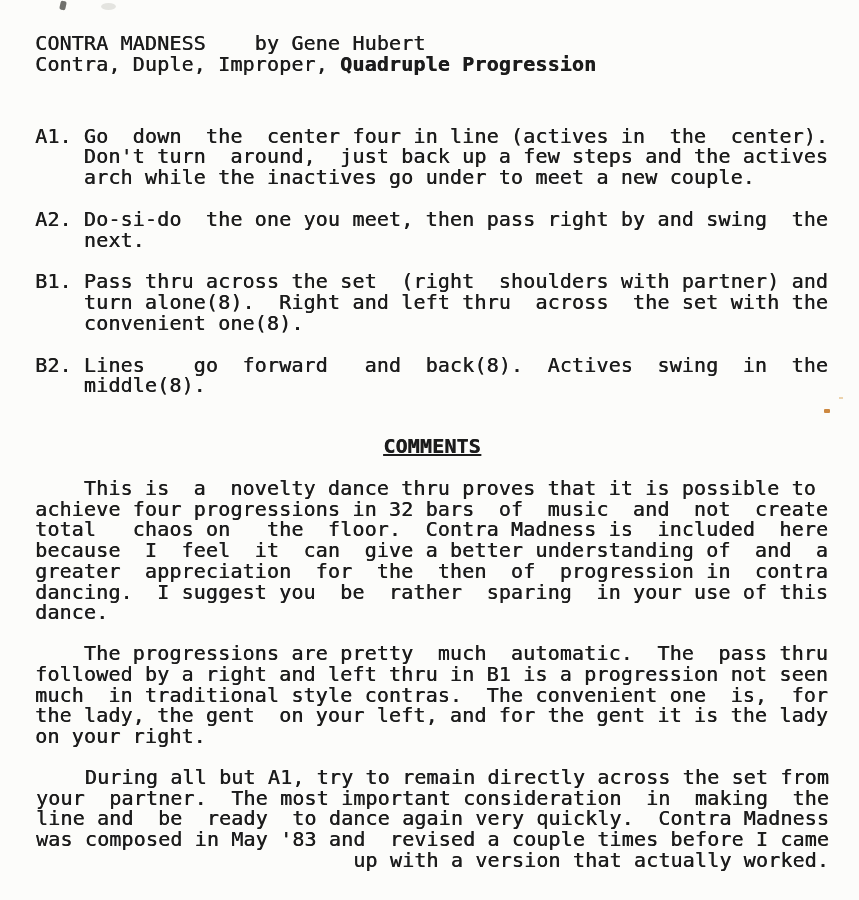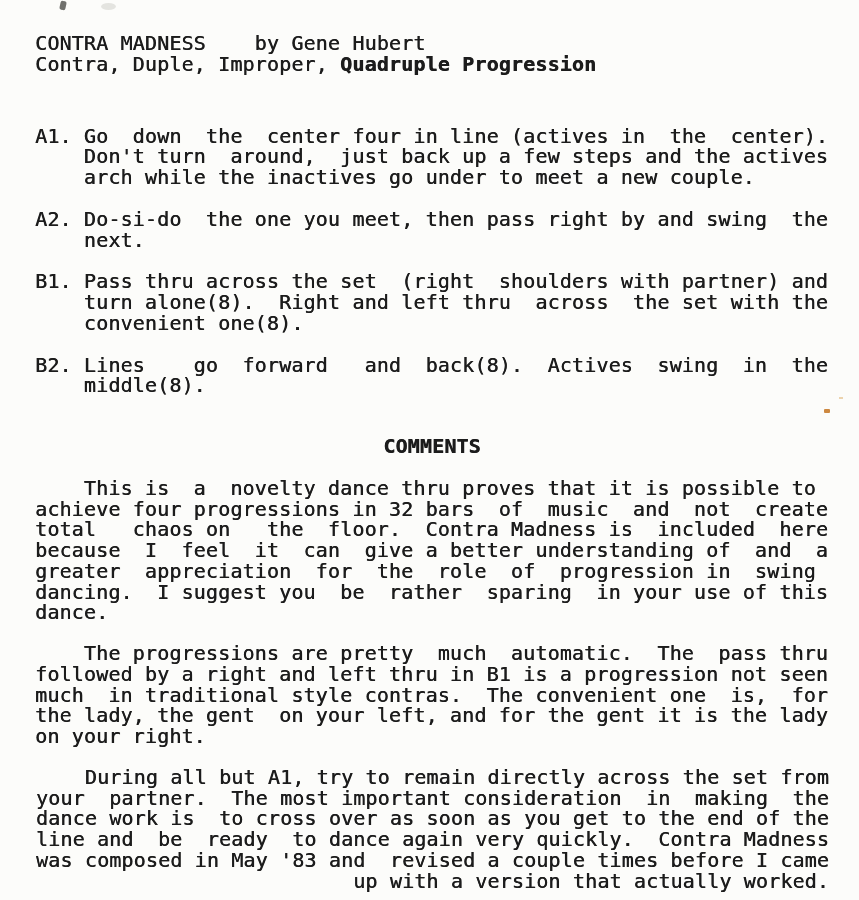--- a/index.html
+++ b/index.html
@@ -35,7 +35,7 @@
   .header-block { margin-bottom: 51px; }
   .fig-block { margin-bottom: 21px; }
   .fig-block-last { margin-bottom: 40px; }
-  .heading-block { margin-bottom: 21px; }
+  .heading-block { margin-bottom: 21px; text-decoration: underline; }
   .para-block { margin-bottom: 20px; }
   .para-block:last-child { margin-bottom: 4px; text-align: right; }
   .speck-dark {

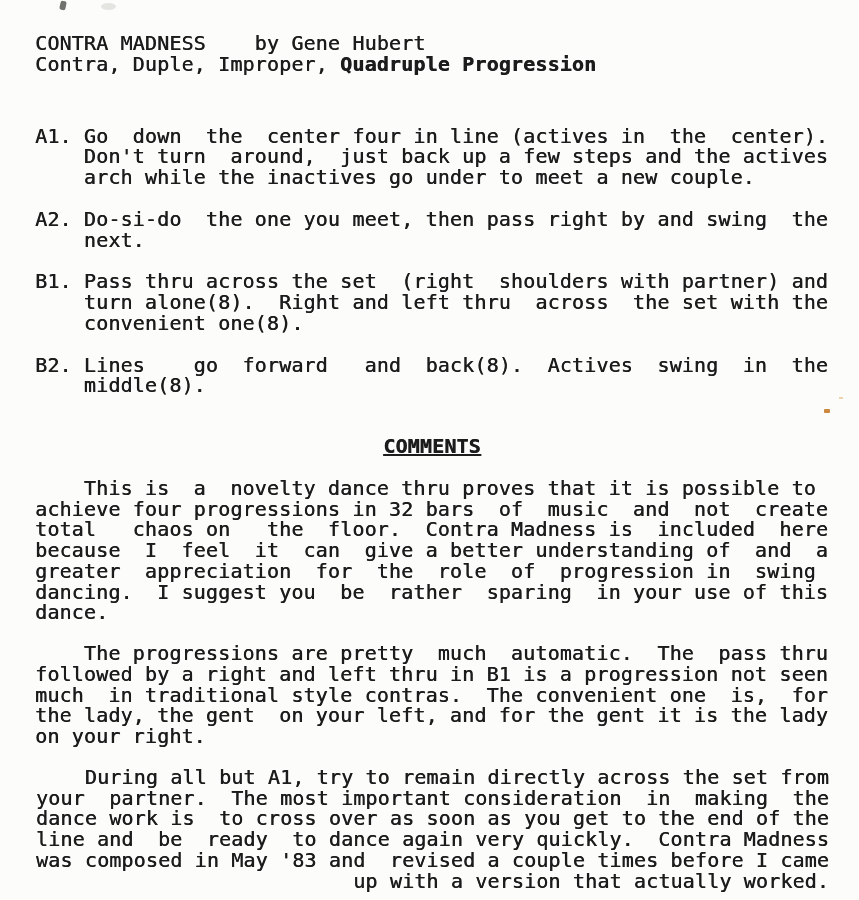--- a/index.html
+++ b/index.html
@@ -116,7 +116,7 @@
       <div class="line">achieve four progressions in 32 bars  of  music  and  not  create</div>
       <div class="line"><span>total   chaos on   the  floor.  </span><span class="i">Contra Madness</span><span> is  included  here</span></div>
       <div class="line">because  I  feel  it  can  give a better understanding of  and  a</div>
-      <div class="line">greater  appreciation  for  the  role  of  progression in  swing</div>
+      <div class="line">greater  appreciation  for  the  then  of  progression in  contra</div>
       <div class="line">dancing.  I suggest you  be  rather  sparing  in your use of this</div>
       <div class="line">dance.</div>
     </div>

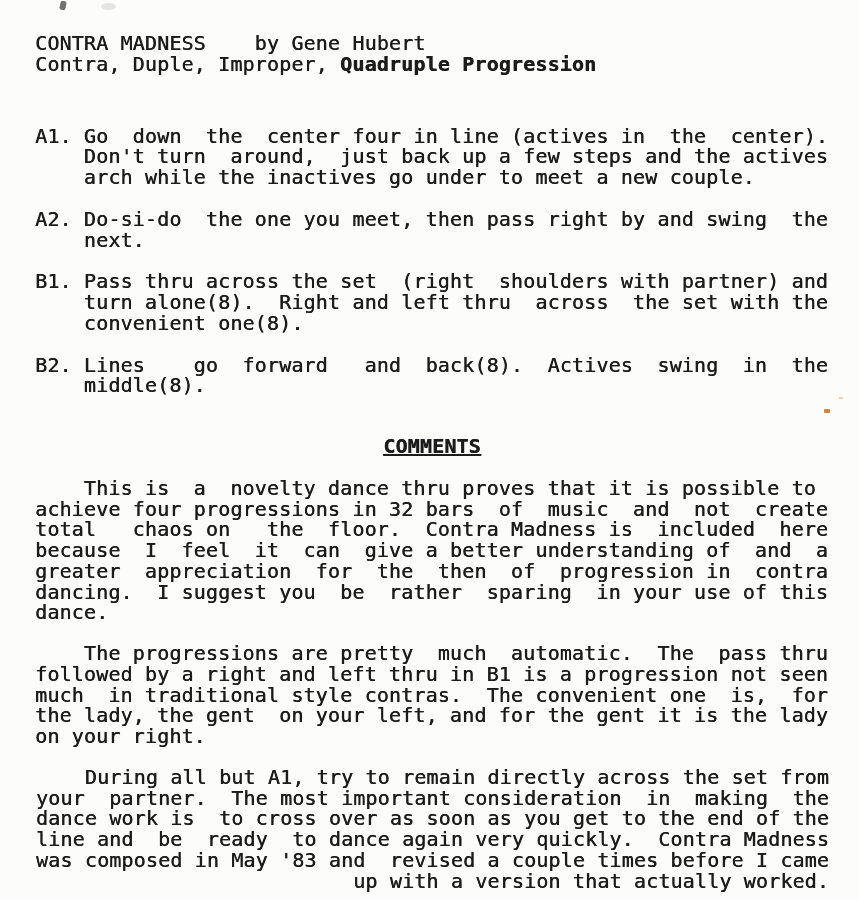--- a/index.html
+++ b/index.html
@@ -132,7 +132,6 @@
     <div class="para-block">
       <div class="line">    During all but A1, try to remain directly across the set from</div>
       <div class="line">your  partner.  The most important consideration  in  making  the</div>
-      <div class="line">dance work is  to cross over as soon as you get to the end of the</div>
       <div class="line"><span>line and  be  ready  to dance again very quickly.  </span><span class="i">Contra Madness</span></div>
       <div class="line">was composed in May '83 and  revised a couple times before I came</div>
       <div class="line">up with a version that actually worked.</div>

